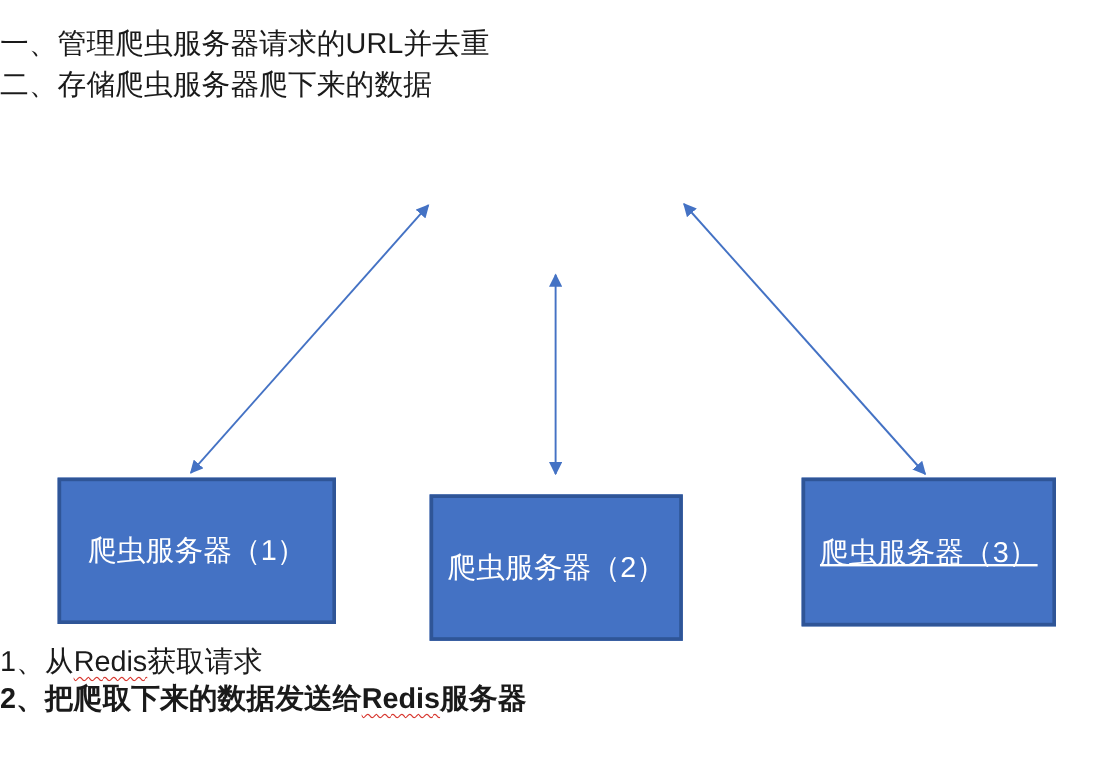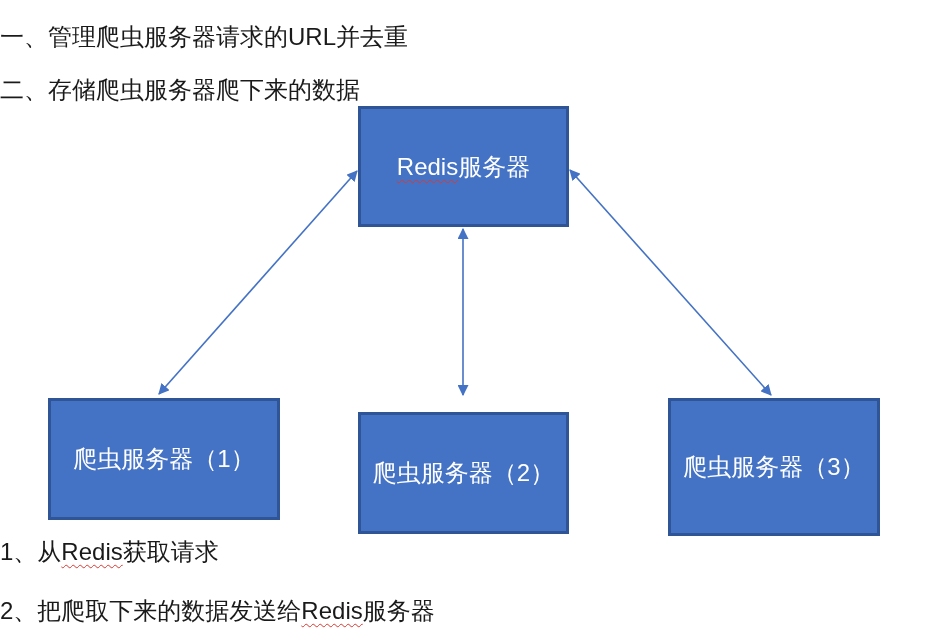--- a/index.html
+++ b/index.html
@@ -32,7 +32,7 @@
     white-space: nowrap;
   }
   .caption.top1 { top: 22px; }
-  .caption.top2 { top: 75px; }
+  .caption.top2 { top: 56px; }
   .caption.b1 { top: 537px; }
   .caption.b2 { top: 596px; }
   .node {

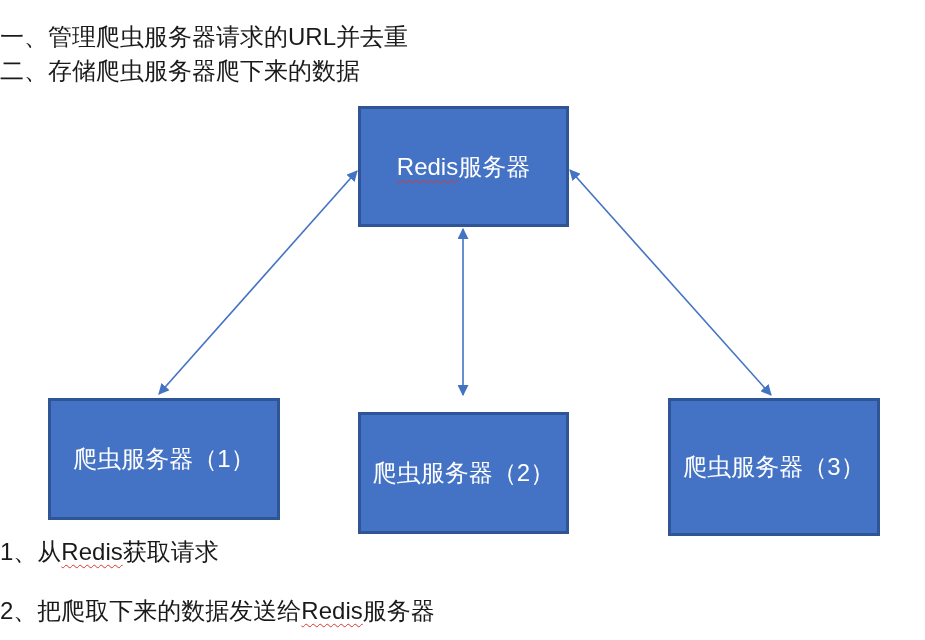--- a/index.html
+++ b/index.html
@@ -92,9 +92,6 @@
     <line x1="570" y1="170" x2="771" y2="395" marker-start="url(#ah-start)" marker-end="url(#ah-end)"></line>
   </svg>
 
-  <div class="node redis">
-    <span><span class="squiggle">Redis</span><span>服务器</span></span>
-  </div>
 
   <div class="node c1">
     <span>爬虫服务器（1）</span>

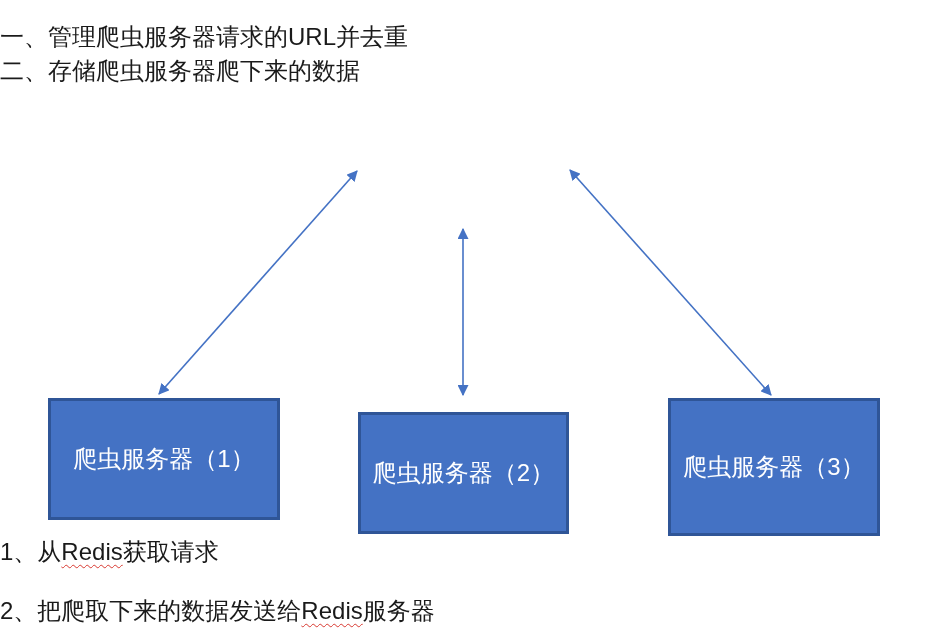--- a/index.html
+++ b/index.html
@@ -49,7 +49,7 @@
   .node.redis { left: 358px; top: 106px; width: 211px; height: 121px; }
   .node.c1   { left: 48px;  top: 398px; width: 232px; height: 122px; }
   .node.c2   { left: 358px; top: 412px; width: 211px; height: 122px; }
-  .node.c3   { left: 668px; top: 398px; width: 212px; height: 138px; }
+  .node.c3   { left: 668px; top: 398px; width: 212px; height: 124px; text-decoration: underline; }
   .squiggle {
     text-decoration-line: underline;
     text-decoration-style: wavy;

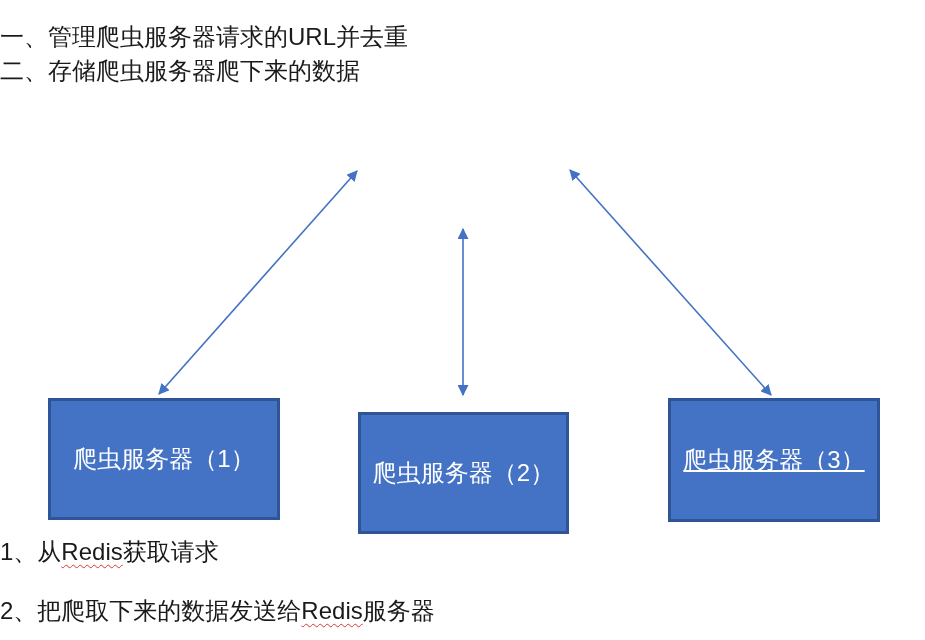--- a/index.html
+++ b/index.html
@@ -34,7 +34,7 @@
   .caption.top1 { top: 22px; }
   .caption.top2 { top: 56px; }
   .caption.b1 { top: 537px; }
-  .caption.b2 { top: 596px; }
+  .caption.b2 { top: 568px; font-weight: bold; }
   .node {
     position: absolute;
     background: var(--box_fill);

